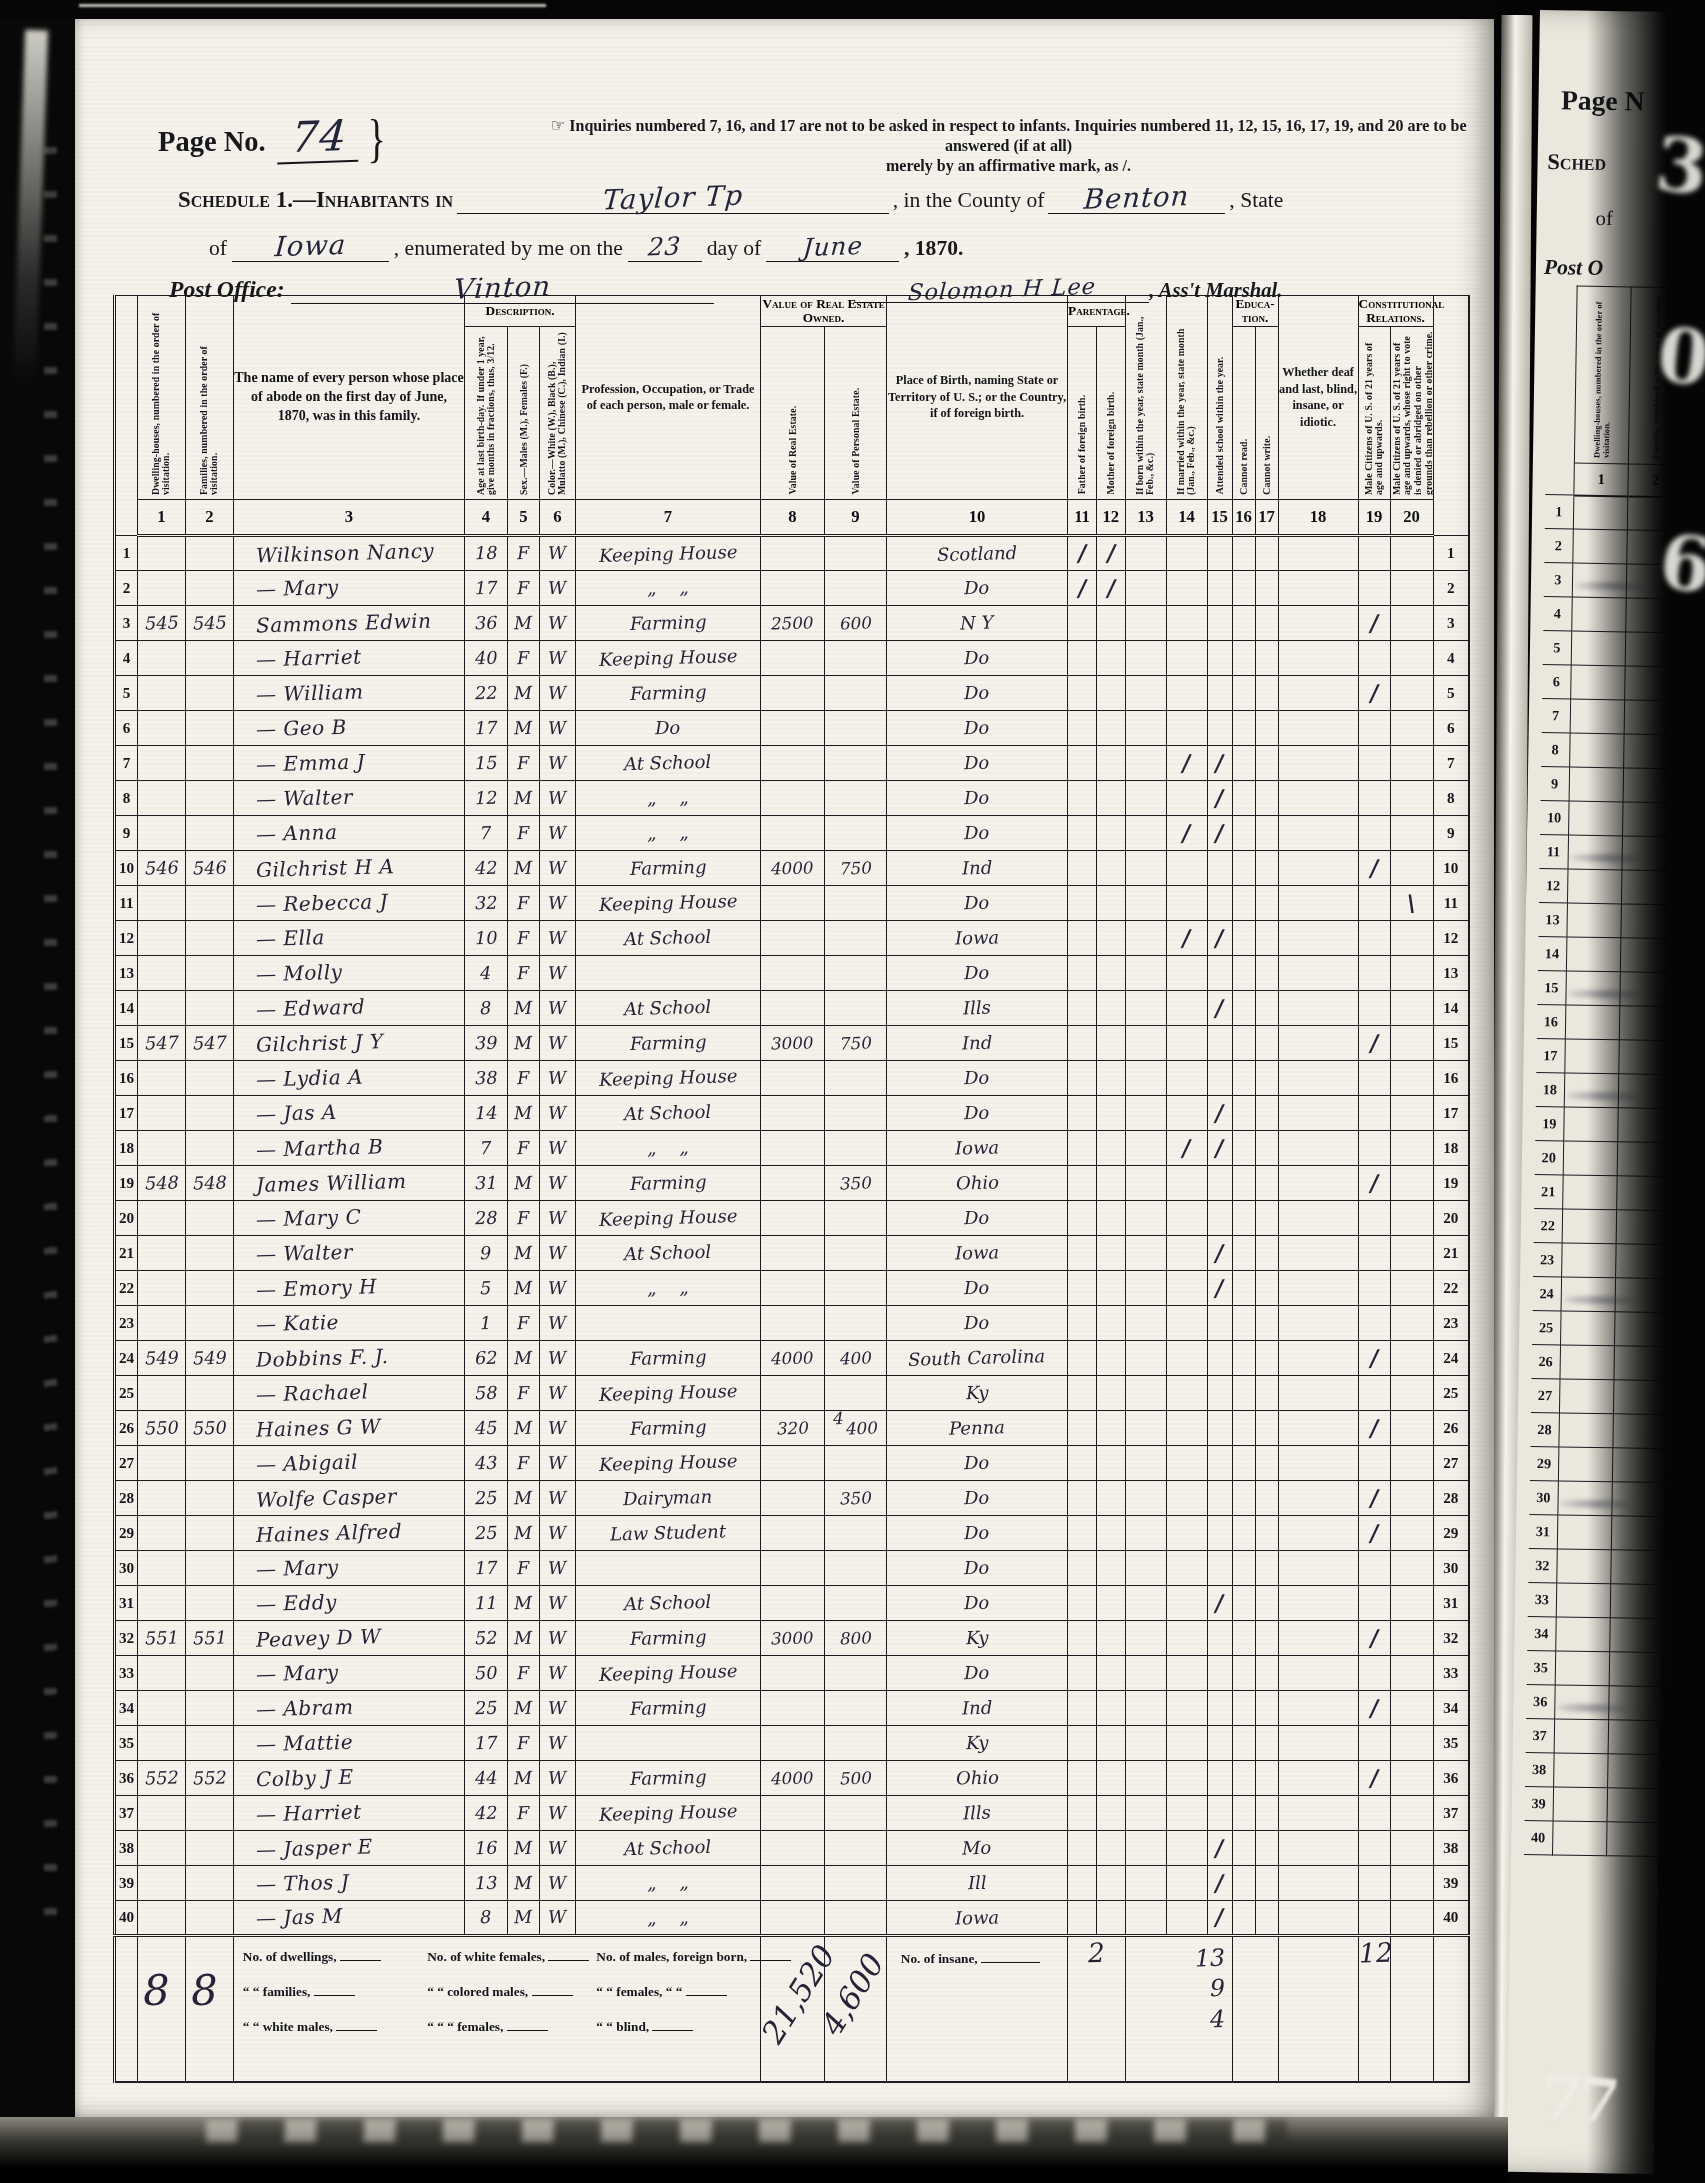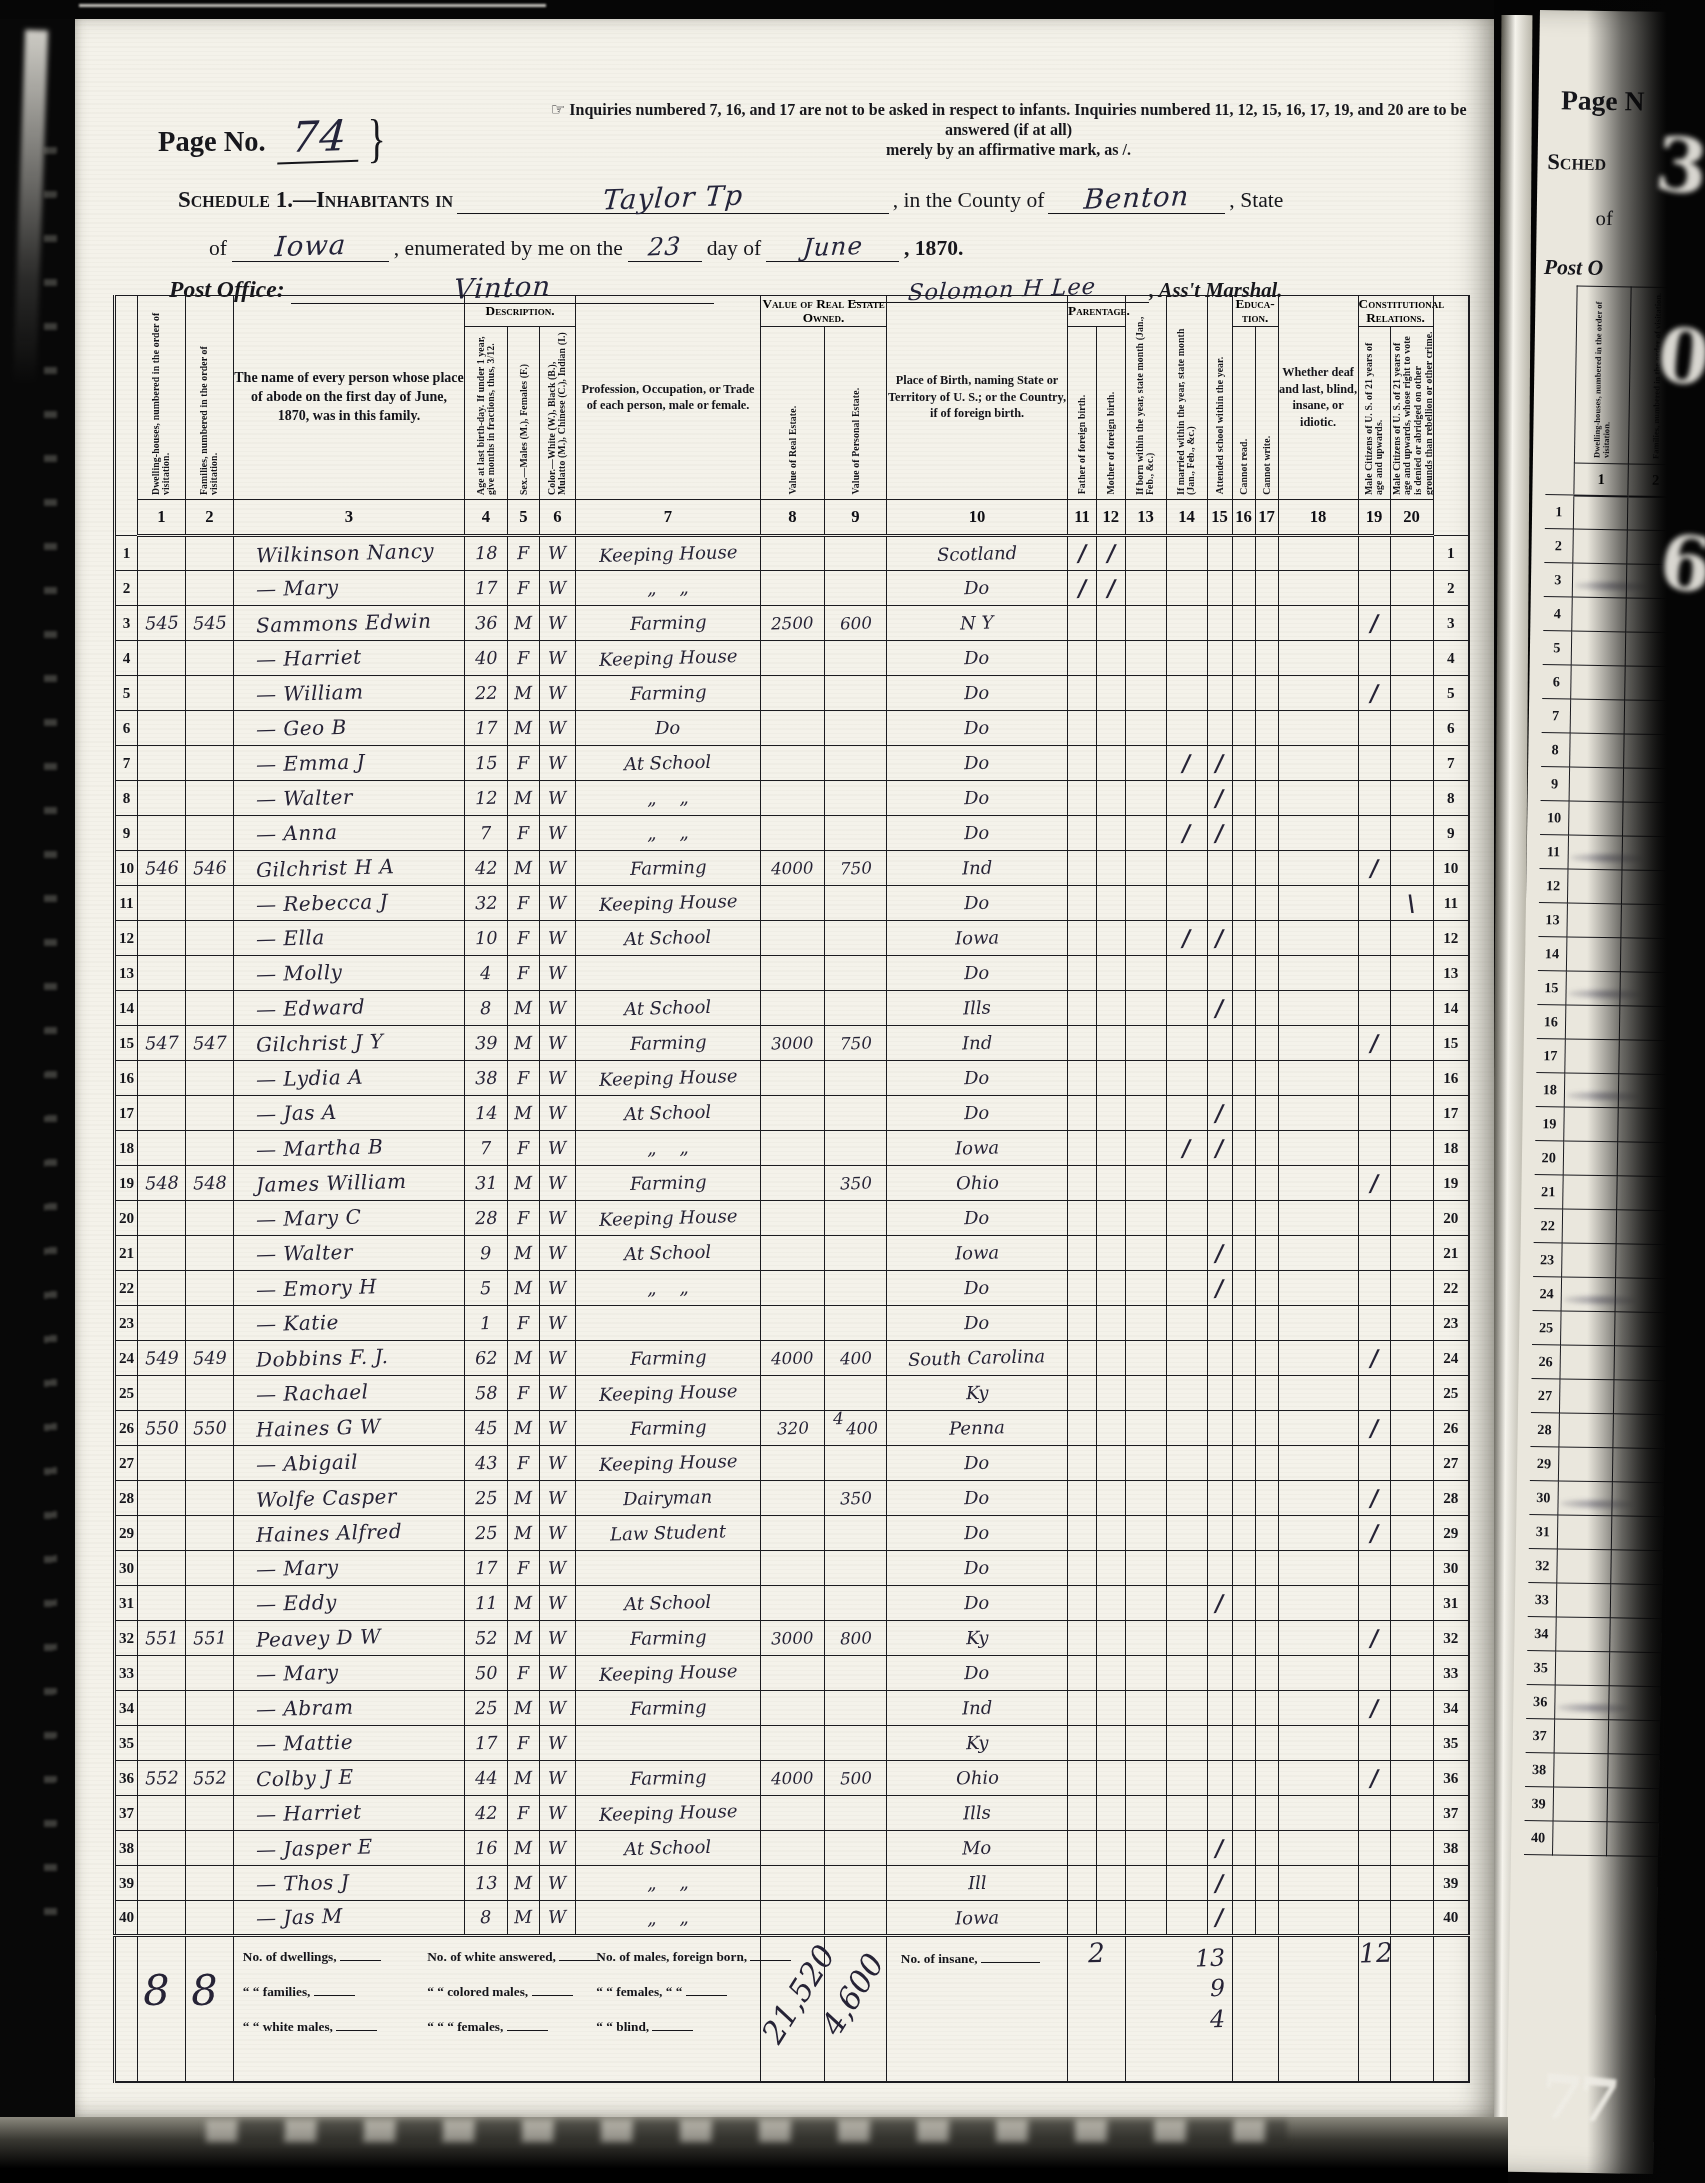--- a/index.html
+++ b/index.html
@@ -40,7 +40,7 @@
   .pageno-label { font-size:28.5px; font-weight:bold; }
   .pageno-script { font-size:42px; margin-left:13.8px; }
   .brace { font-size:38px; font-weight:normal; margin-left:6.9px; transform:scaleY(1.4); display:inline-block; }
-  .note { position:absolute; left:442px; top:80px; width:983px; text-align:center;
+  .note { position:absolute; left:442px; top:96px; width:983px; text-align:center;
     font-size:16px; line-height:20px; font-weight:bold; color:#17171c; }
   .hand-glyph { font-family:"DejaVu Sans", sans-serif; font-size:16.7px; }
   .sched-label { font-size:23px; }

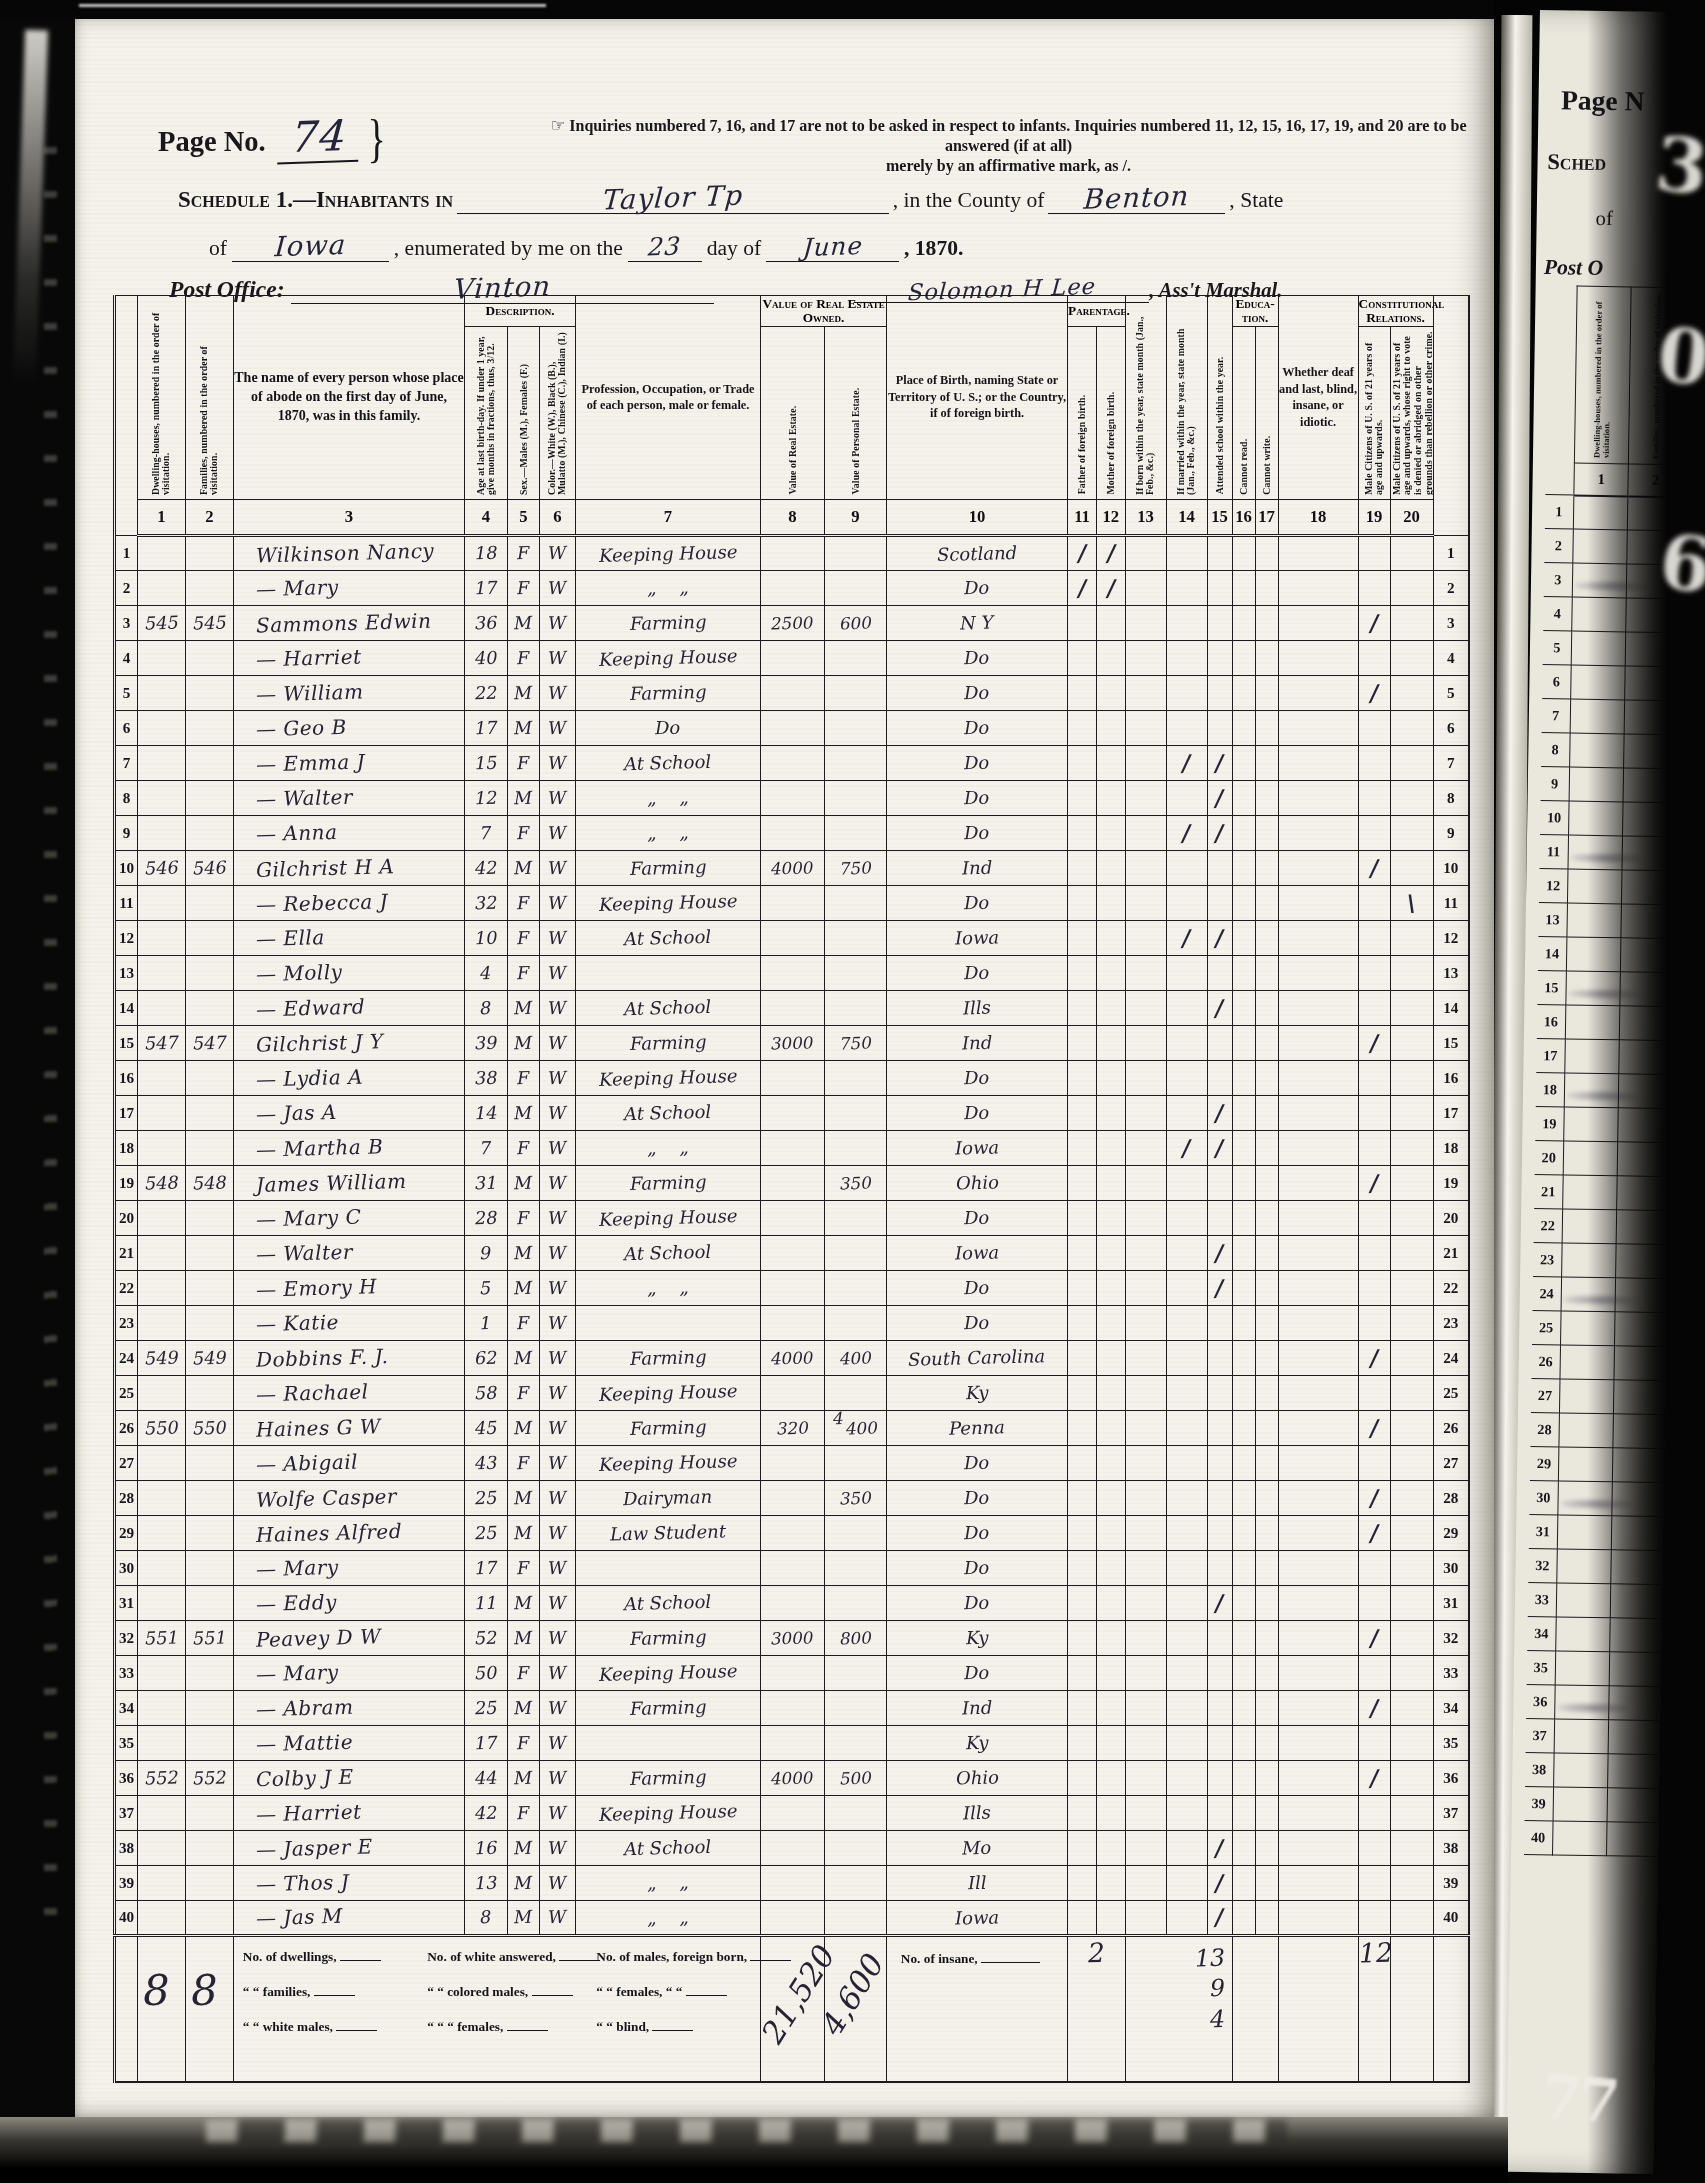--- a/index.html
+++ b/index.html
@@ -1249,7 +1249,7 @@
         <td colspan="5">
           <div class="tot-labels">
             <span class="tot-item"><span>No. of dwellings,</span> <span class="blank"></span></span>
-            <span class="tot-item"><span>No. of white answered,</span> <span class="blank"></span></span>
+            <span class="tot-item"><span>No. of white females,</span> <span class="blank"></span></span>
             <span class="tot-item"><span>No. of males, foreign born,</span> <span class="blank"></span></span>
             <span class="tot-item"><span>“  “ families,</span> <span class="blank"></span></span>
             <span class="tot-item"><span>“  “ colored males,</span> <span class="blank"></span></span>

